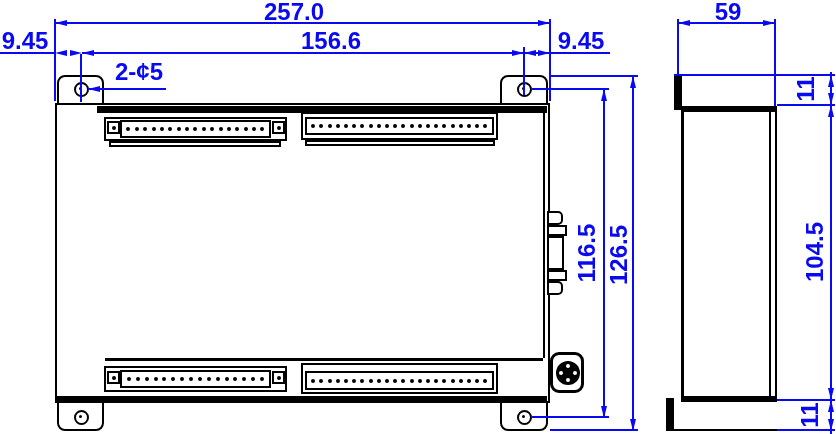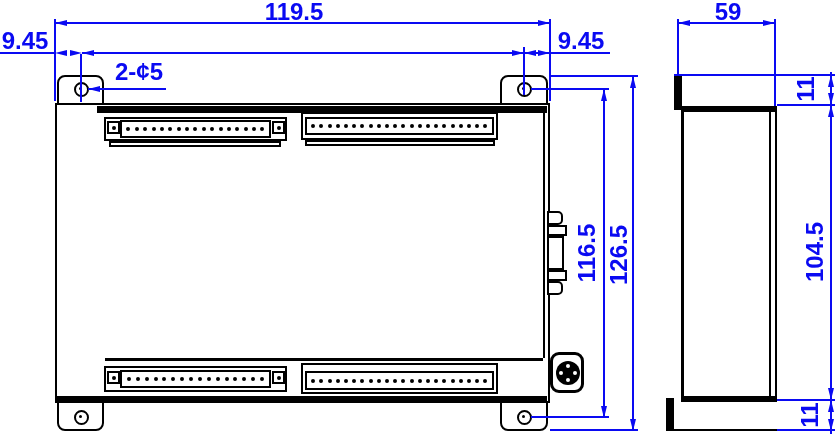--- a/index.html
+++ b/index.html
@@ -234,7 +234,7 @@
   <div class="ah u" style="left:827.5px;top:400px;"></div>
   <div class="ah d" style="left:827.5px;top:419px;"></div>
 
-  <div class="dt" style="left:254px;top:0px;width:80px;">119.5</div>
+  <div class="dt" style="left:254px;top:0px;width:80px;">257.0</div>
   <div class="dt" style="left:0px;top:29px;width:50px;">9.45</div>
   <div class="dt" style="left:556px;top:29px;width:50px;">9.45</div>
   <div class="dt" style="left:109px;top:60px;width:60px;">2-¢5</div>

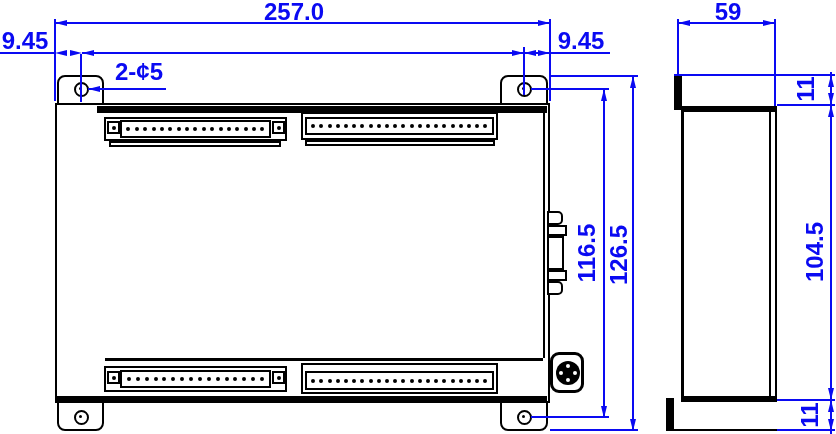--- a/index.html
+++ b/index.html
@@ -235,6 +235,7 @@
   <div class="ah d" style="left:827.5px;top:419px;"></div>
 
   <div class="dt" style="left:254px;top:0px;width:80px;">257.0</div>
+  <div class="dt" style="left:291px;top:29px;width:80px;">156.6</div>
   <div class="dt" style="left:0px;top:29px;width:50px;">9.45</div>
   <div class="dt" style="left:556px;top:29px;width:50px;">9.45</div>
   <div class="dt" style="left:109px;top:60px;width:60px;">2-¢5</div>

